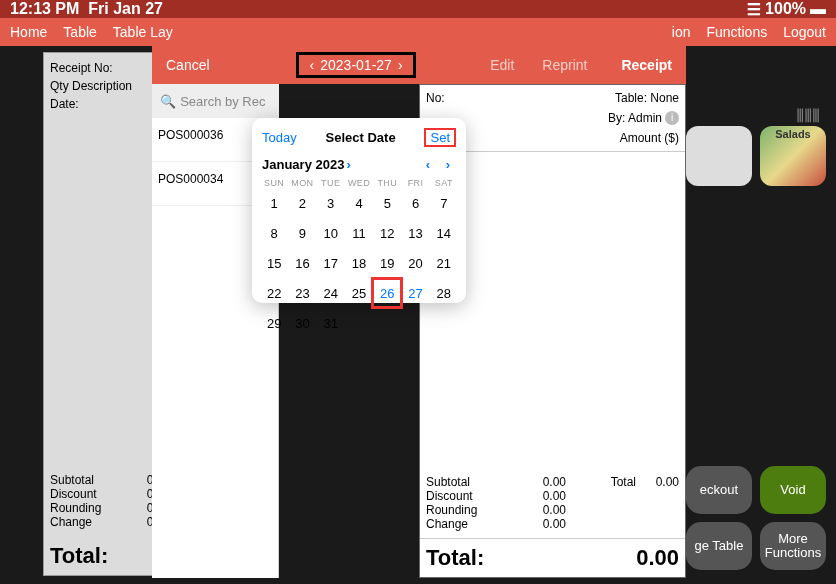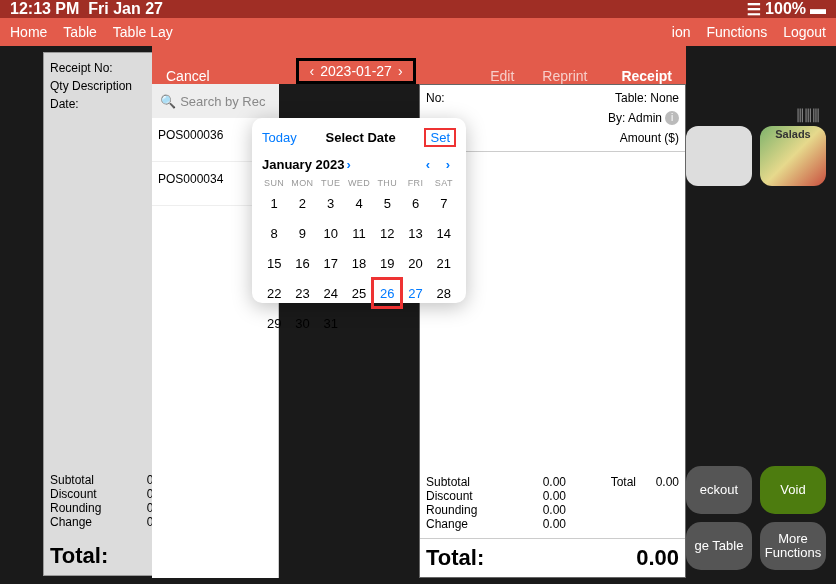--- a/index.html
+++ b/index.html
@@ -25,7 +25,7 @@
   .rbtn.red { background: #4d7c0f; }
   .barcode-icon { position: absolute; right: 16px; top: 60px; font-size: 18px; color: #888; }
   
-  .modal-bar { position: absolute; left: 152px; top: 0; width: 534px; height: 38px; background: #e35b4b; display: flex; align-items: flex-end; color: #fff; font-size: 14px; padding: 0 14px; }
+  .modal-bar { position: absolute; left: 152px; top: 0; width: 534px; height: 38px; background: #e35b4b; display: flex; align-items: center; color: #fff; font-size: 14px; padding: 0 14px; }
   .modal-bar .mb-left { flex: 0 0 70px; }
   .modal-bar .mb-date { flex: 0 0 120px; display: flex; align-items: center; justify-content: center; gap: 6px; border: 3px solid #000; padding: 2px 4px; }
   .modal-bar .mb-center { flex: 1; display:flex; justify-content:center; }

